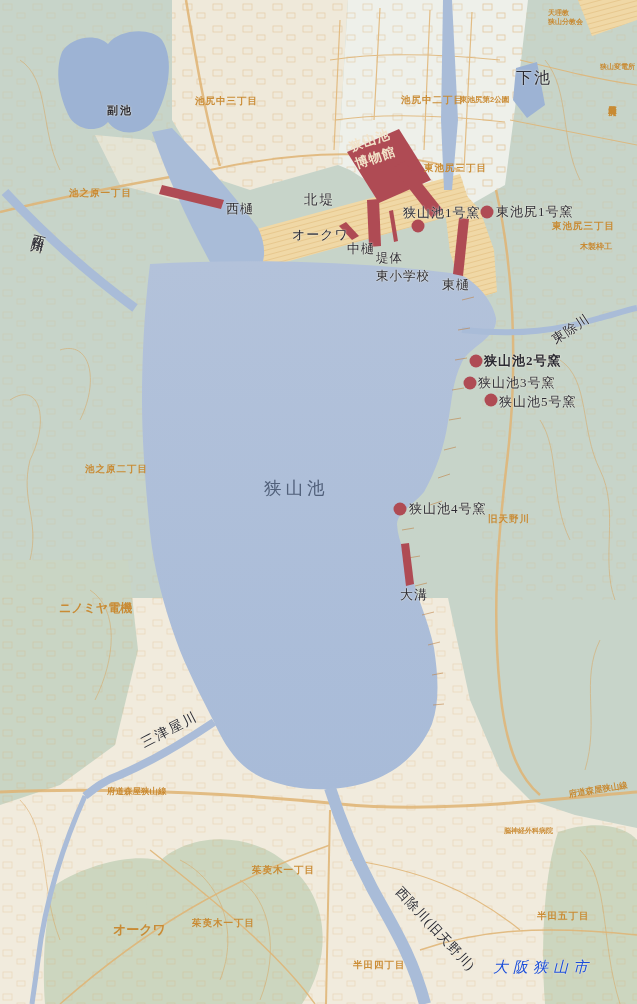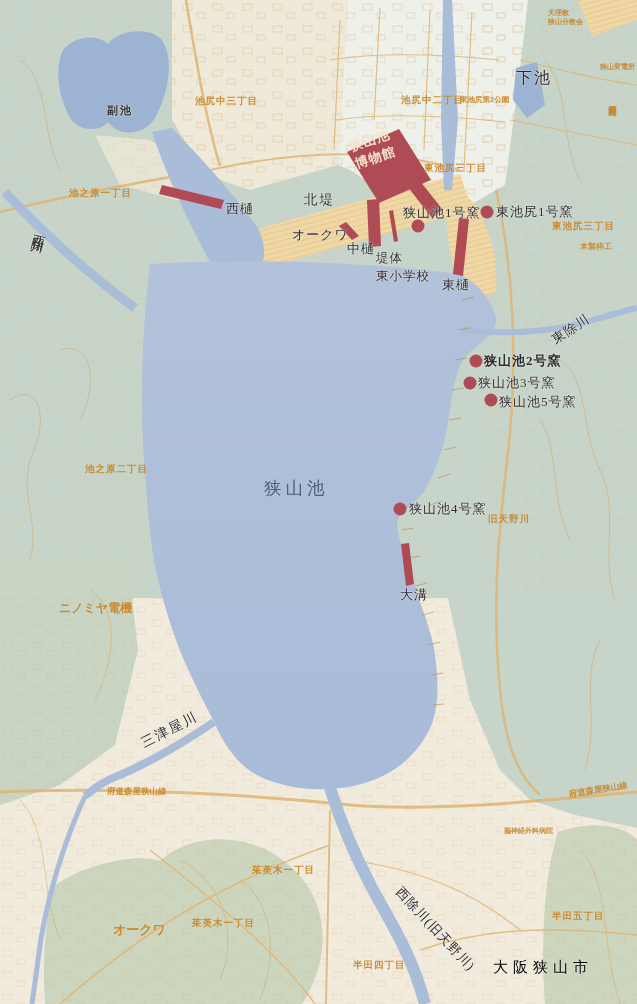--- a/index.html
+++ b/index.html
@@ -172,7 +172,7 @@
 <div class="orange r-m9" style="left:568px;top:789px;font-size:8.5px;letter-spacing:0;">府道森屋狭山線</div>
 <div class="orange" style="left:252px;top:864px;">茱萸木一丁目</div>
 <div class="orange" style="left:192px;top:917px;">茱萸木一丁目</div>
-<div class="orange" style="left:537px;top:910px;margin-left:15px;">半田五丁目</div>
+<div class="orange" style="left:537px;top:910px;">半田五丁目</div>
 <div class="orange" style="left:353px;top:959px;">半田四丁目</div>
 <div class="orange" style="left:59px;top:601px;font-size:12px;letter-spacing:0;">ニノミヤ電機</div>
 <div class="orange" style="left:113px;top:922px;font-size:13px;letter-spacing:0;">オークワ</div>

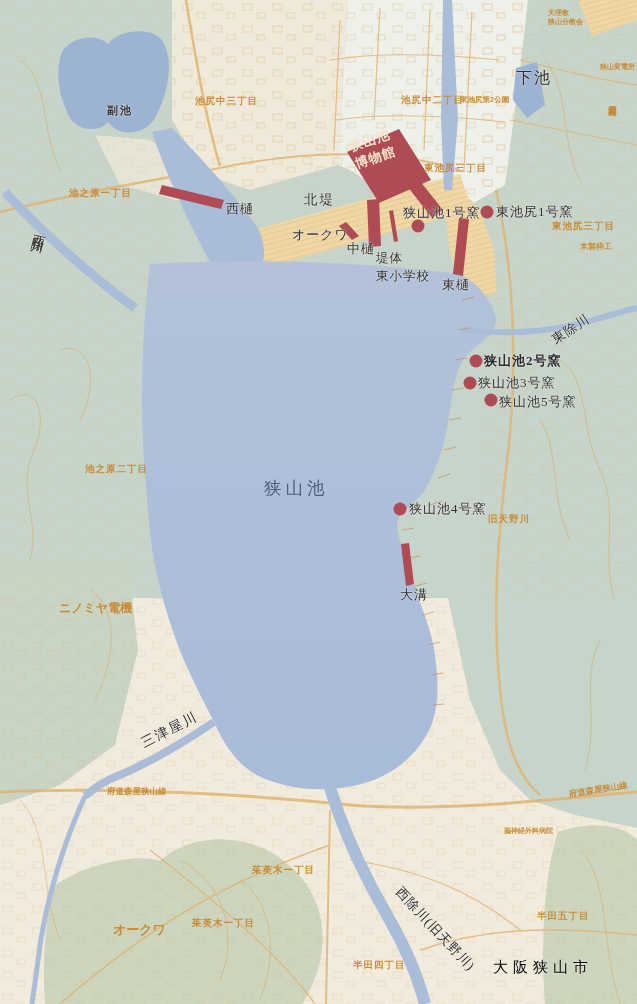--- a/index.html
+++ b/index.html
@@ -10,7 +10,7 @@
        white-space:pre-line;letter-spacing:1px;
        text-shadow:0 0 2px rgba(246,243,232,.85),0 0 1px rgba(246,243,232,.85);}
   .big{font-size:17.5px;letter-spacing:4px;color:#51607a;text-shadow:none;}
-  .city{font-size:15px;letter-spacing:5px;color:#000000;}
+  .city{font-size:15px;letter-spacing:5px;color:#1d4ed8;font-style:italic;}
   .museum{color:#f2e3c9;font-weight:bold;font-size:13px;line-height:1.35;
           transform:rotate(-19deg);transform-origin:0 0;text-shadow:none;}
   .orange{position:absolute;color:#c9882e;font-family:"Liberation Sans","DejaVu Sans",sans-serif;

